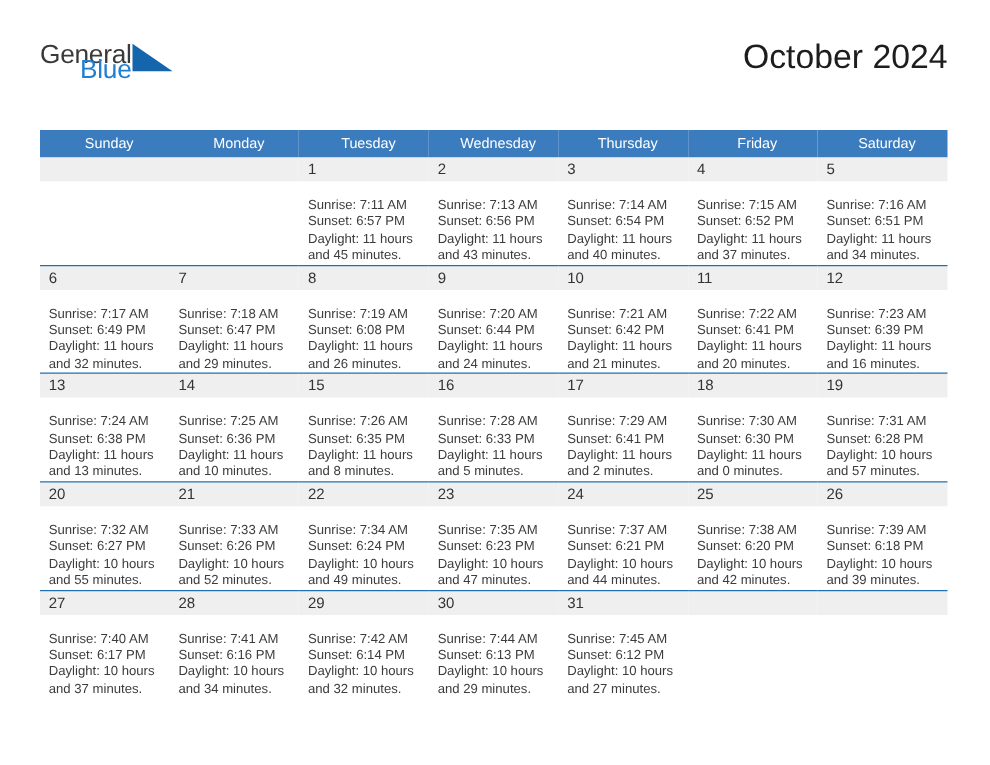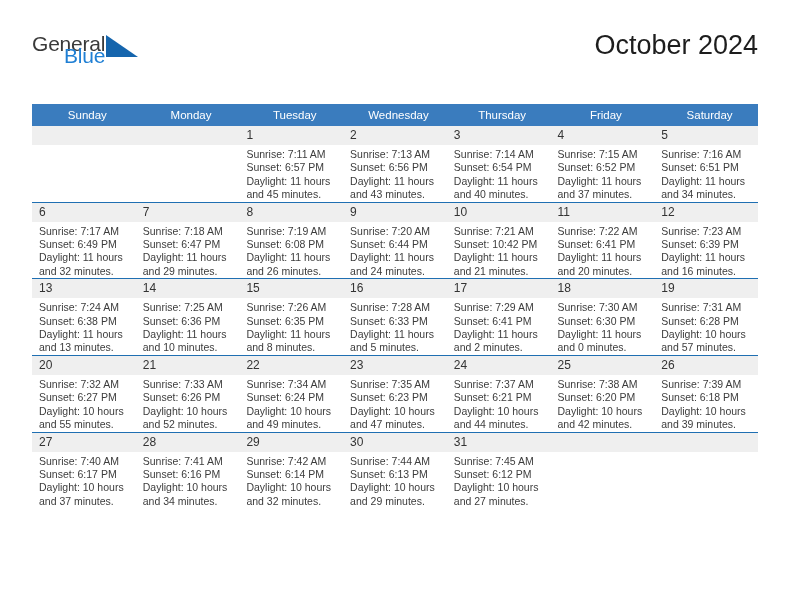--- a/index.html
+++ b/index.html
@@ -125,7 +125,7 @@
     color: transparent;
   }
   .details {
-    padding: 3px 6px 0 7px;
+    padding: 13px 6px 0 7px;
     font-size: 10.5px;
     line-height: 13.4px;
     color: #3c3c3c;

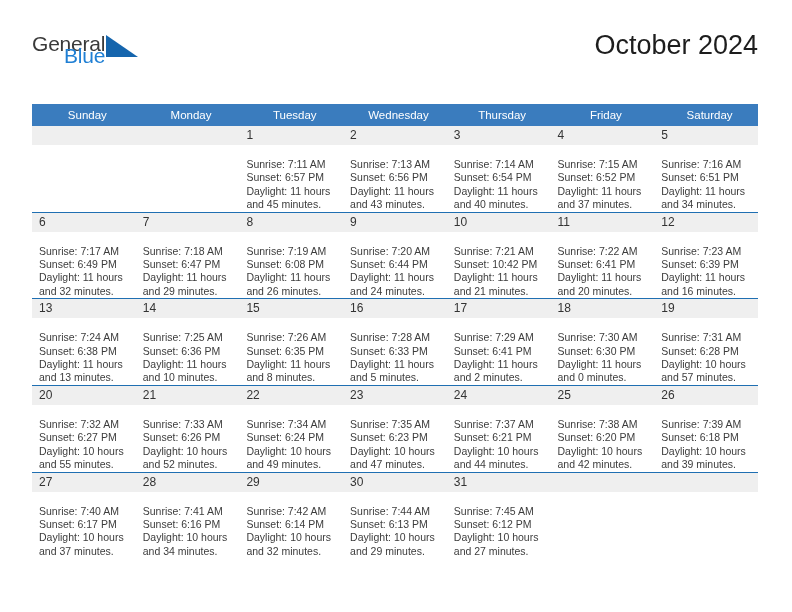--- a/index.html
+++ b/index.html
@@ -275,7 +275,7 @@
             <div class="daynum">10</div>
             <div class="details">
               <div>Sunrise: 7:21 AM</div>
-              <div>Sunset: 10:42 PM</div>
+              <div>Sunset: 6:42 PM</div>
               <div>Daylight: 11 hours</div>
               <div>and 21 minutes.</div>
             </div>

